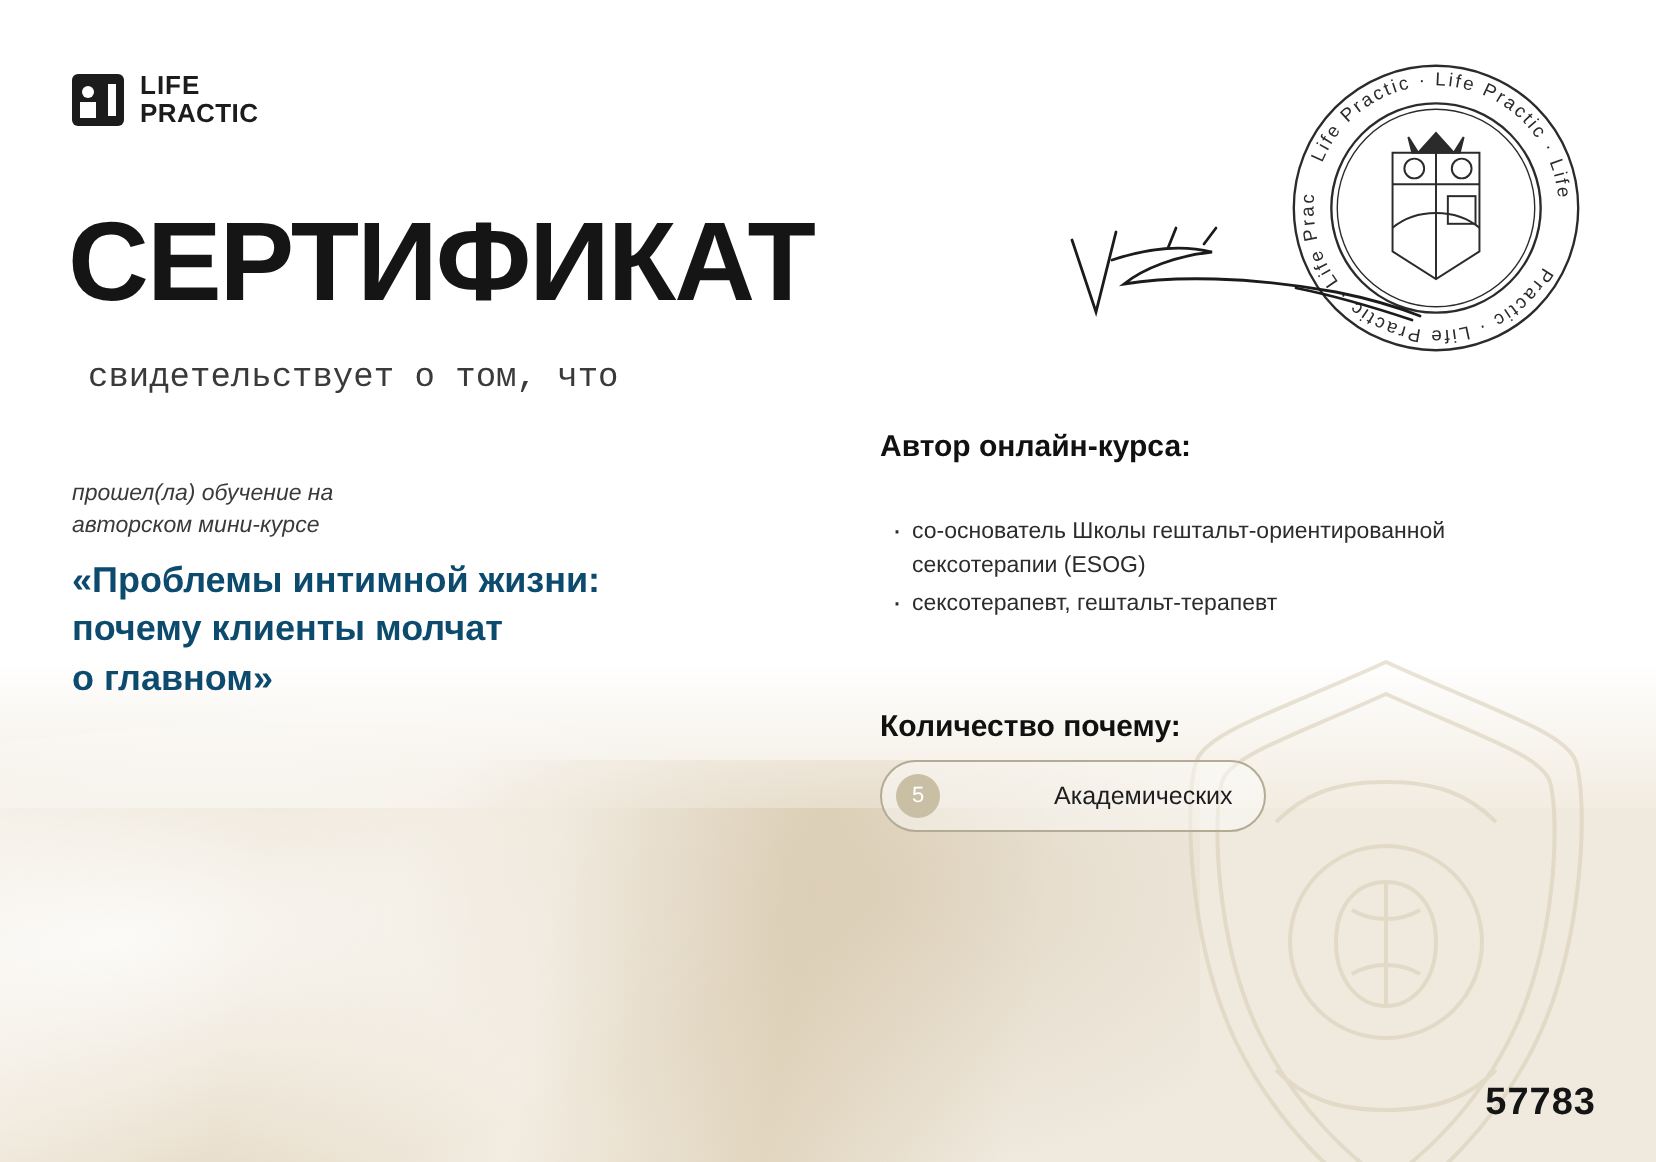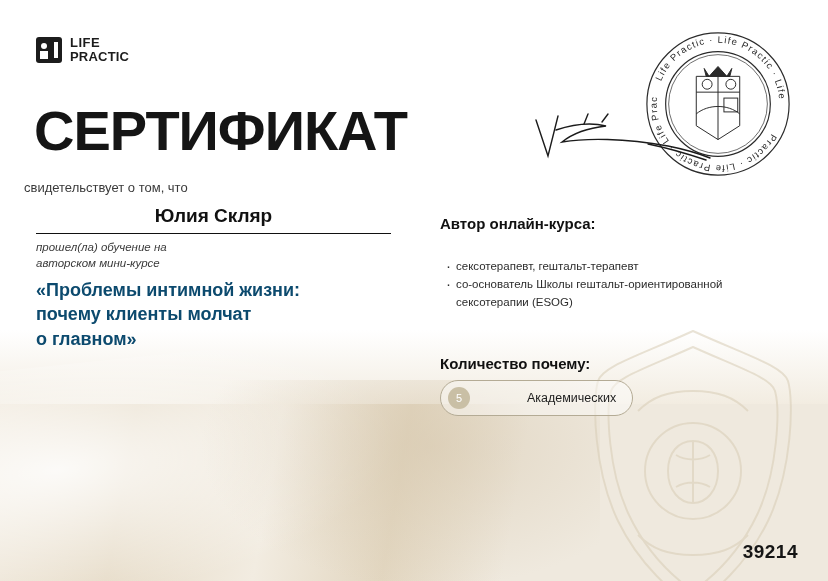--- a/index.html
+++ b/index.html
@@ -134,10 +134,11 @@
   }
   .subtitle {
     position: absolute;
-    left: 24px;
+    left: 44px;
     top: 180px;
-    font-size: 13px;
+    font-size: 17px;
     color: #3a3a3a;
+    font-family: Liberation Mono, monospace;
   }
   .recipient-wrap {
     position: absolute;

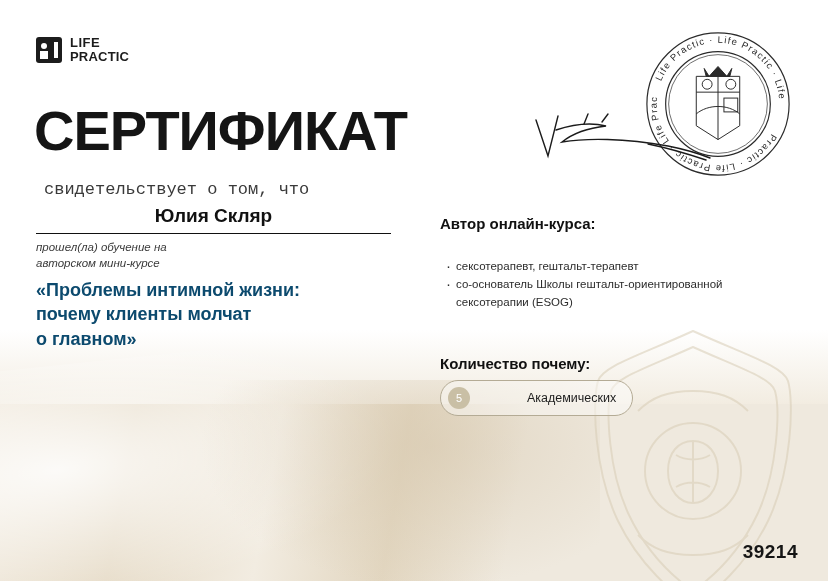--- a/index.html
+++ b/index.html
@@ -322,10 +322,6 @@
   <div class="title">СЕРТИФИКАТ</div>
   <div class="subtitle">свидетельствует о том, что</div>
 
-  <div class="recipient-wrap">
-    <div class="recipient">Юлия Скляр</div>
-    <div class="recipient-line"></div>
-  </div>
 
   <div class="after-line" style="white-space: pre-line; font-style: italic;">прошел(ла) обучение на
 авторском мини-курсе</div>

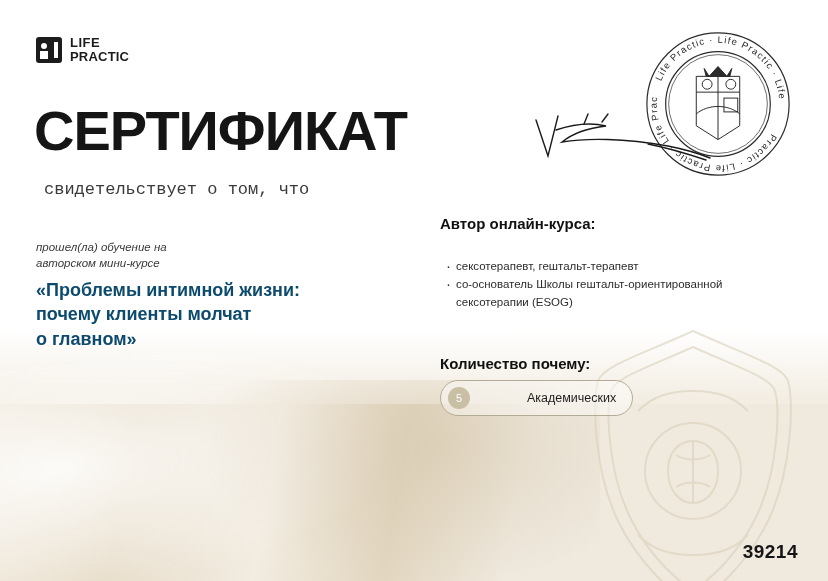--- a/index.html
+++ b/index.html
@@ -332,8 +332,8 @@
 
   <div class="author-heading">Автор онлайн-курса:</div>
   <ul class="author-bullets">
+    <li>со-основатель Школы гештальт-ориентированной сексотерапии (ESOG)</li>
     <li>сексотерапевт, гештальт-терапевт</li>
-    <li>со-основатель Школы гештальт-ориентированной сексотерапии (ESOG)</li>
   </ul>
 
   <div class="hours-heading">Количество почему:</div>

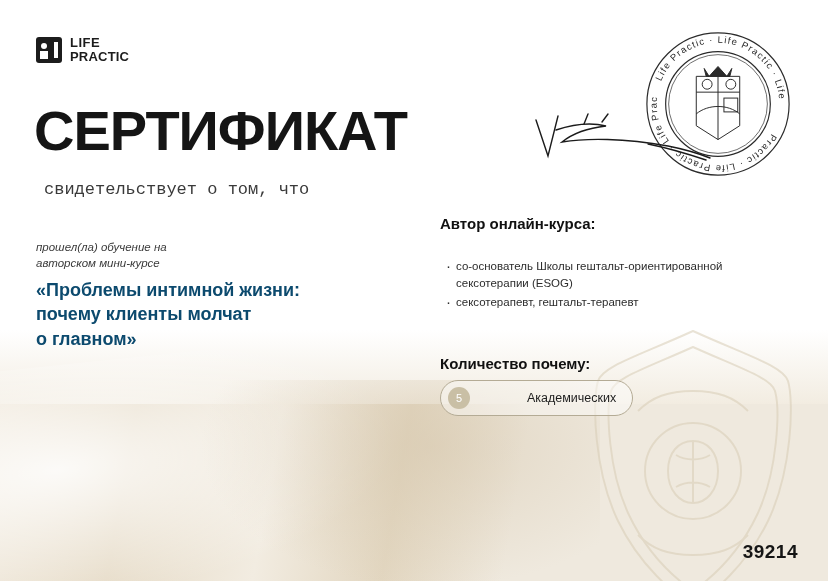--- a/index.html
+++ b/index.html
@@ -379,7 +379,7 @@
     </g>
   </svg>
 
-  <div class="serial">39214</div>
+  <div class="serial">57783</div>
 
 </div>
 

